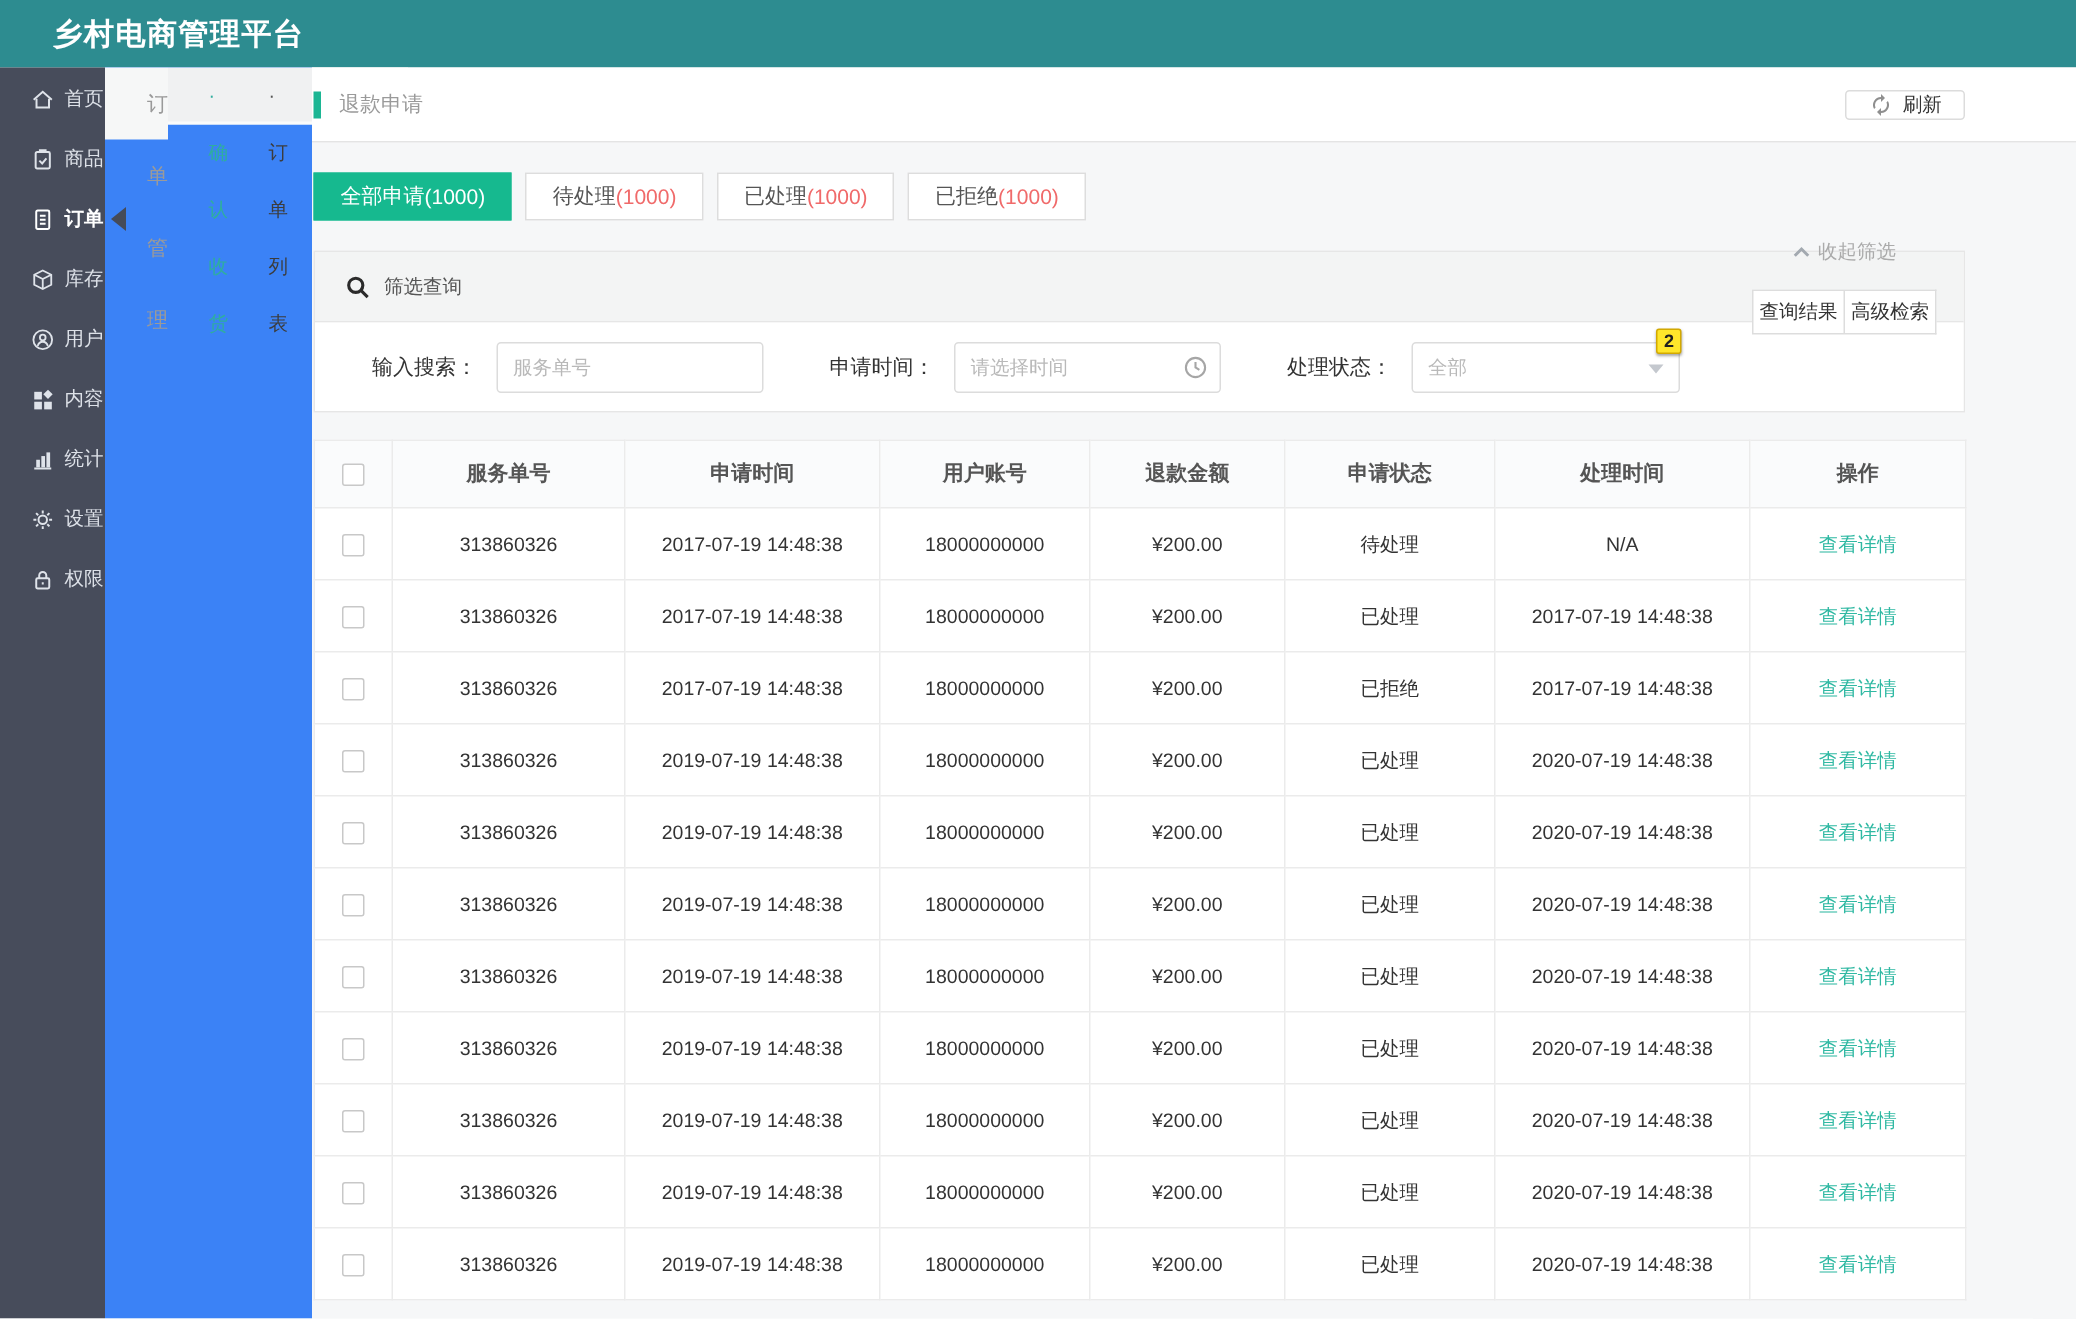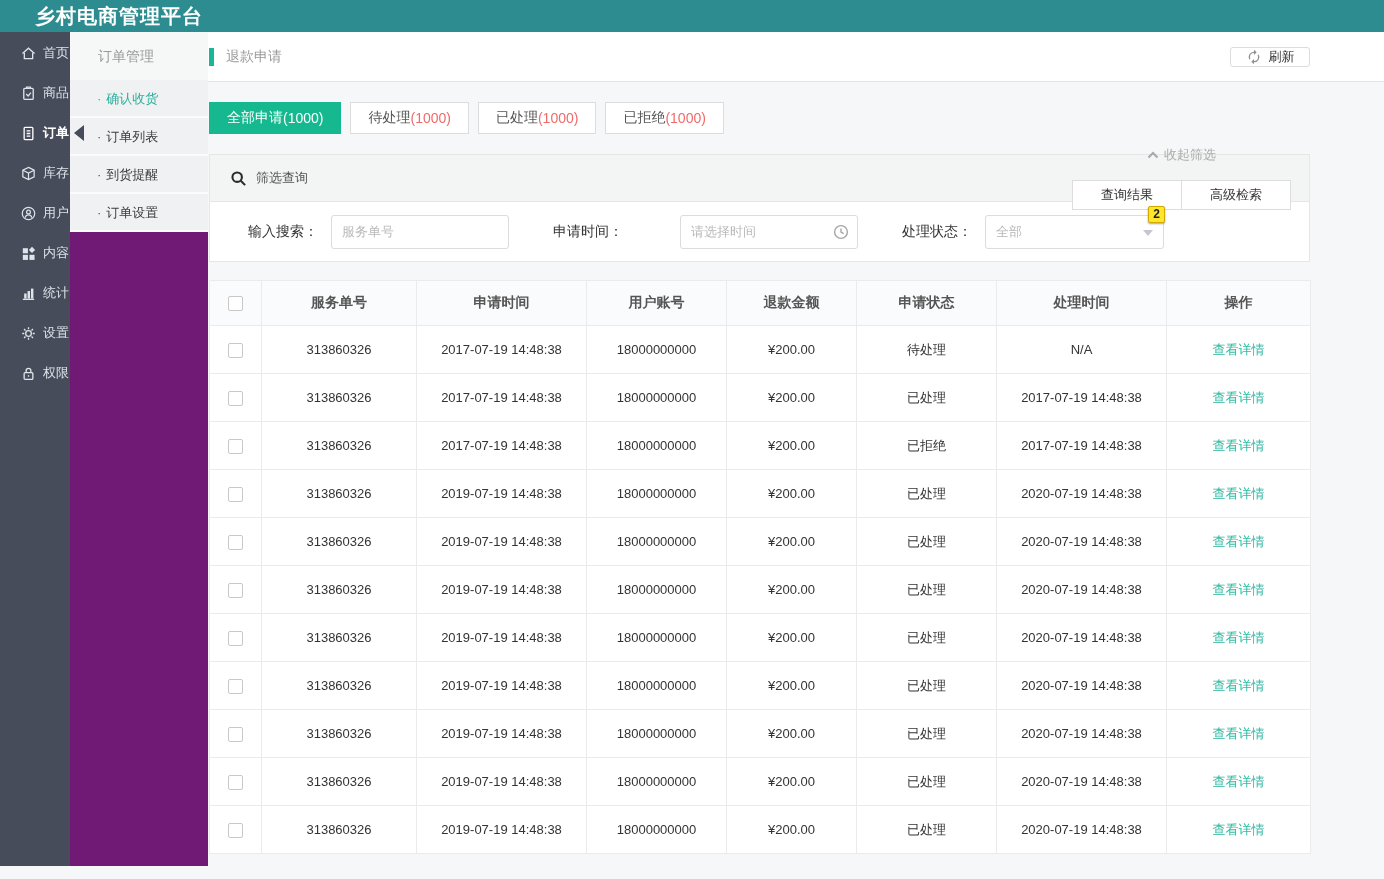--- a/index.html
+++ b/index.html
@@ -7,7 +7,7 @@
   body { font-family:"Liberation Sans","DejaVu Sans",sans-serif; background:#f6f7f8; }
 
   
-  .topbar { height:32px; background:#2d8c90; display:flex; align-items:center; padding-left:35px; }
+  .topbar { height:45px; background:#2d8c90; display:flex; align-items:center; padding-left:35px; }
   .topbar .title { color:#ffffff; font-size:20px; font-weight:bold; letter-spacing:1px; }
 
   .layout { display:flex; height:834px; }

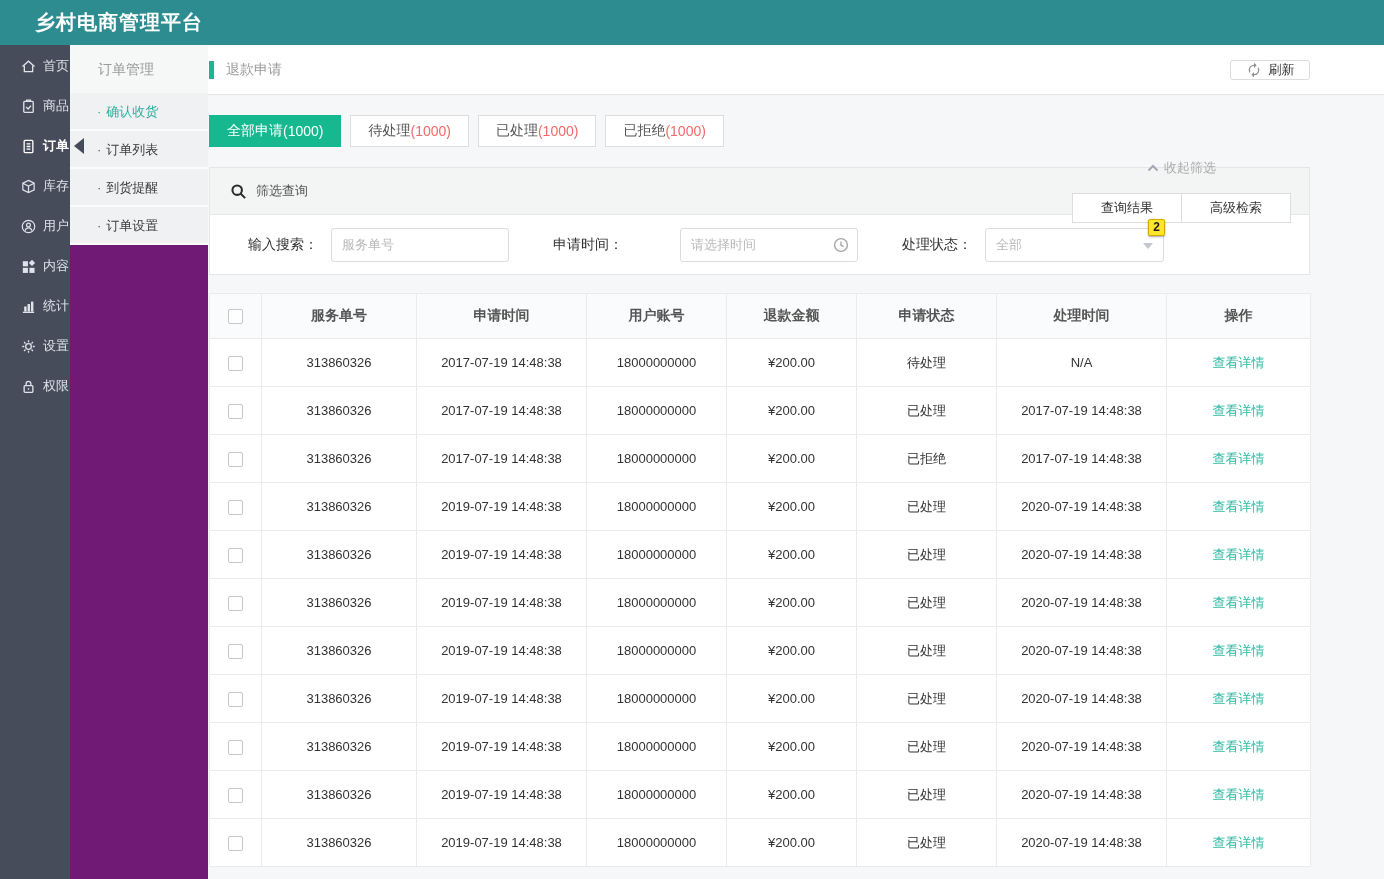--- a/index.html
+++ b/index.html
@@ -22,7 +22,7 @@
                border:8px solid transparent; border-right:10px solid #454b59; border-left:none; z-index:3; }
 
   
-  .submenu { width:138px; background:#701a75; flex:none; display:flex; flex-direction:column; }
+  .submenu { width:138px; background:#3b82f6; flex:none; display:flex; }
   .submenu-title { height:48px; line-height:48px; padding-left:28px; color:#9a9a9a; font-size:14px; background:#f6f7f7; }
   .submenu-item { height:38px; line-height:38px; padding-left:27px; font-size:13px; color:#3c3c3c;
                   background:#f0f1f2; border-bottom:2px solid #fafbfb; cursor:pointer; }

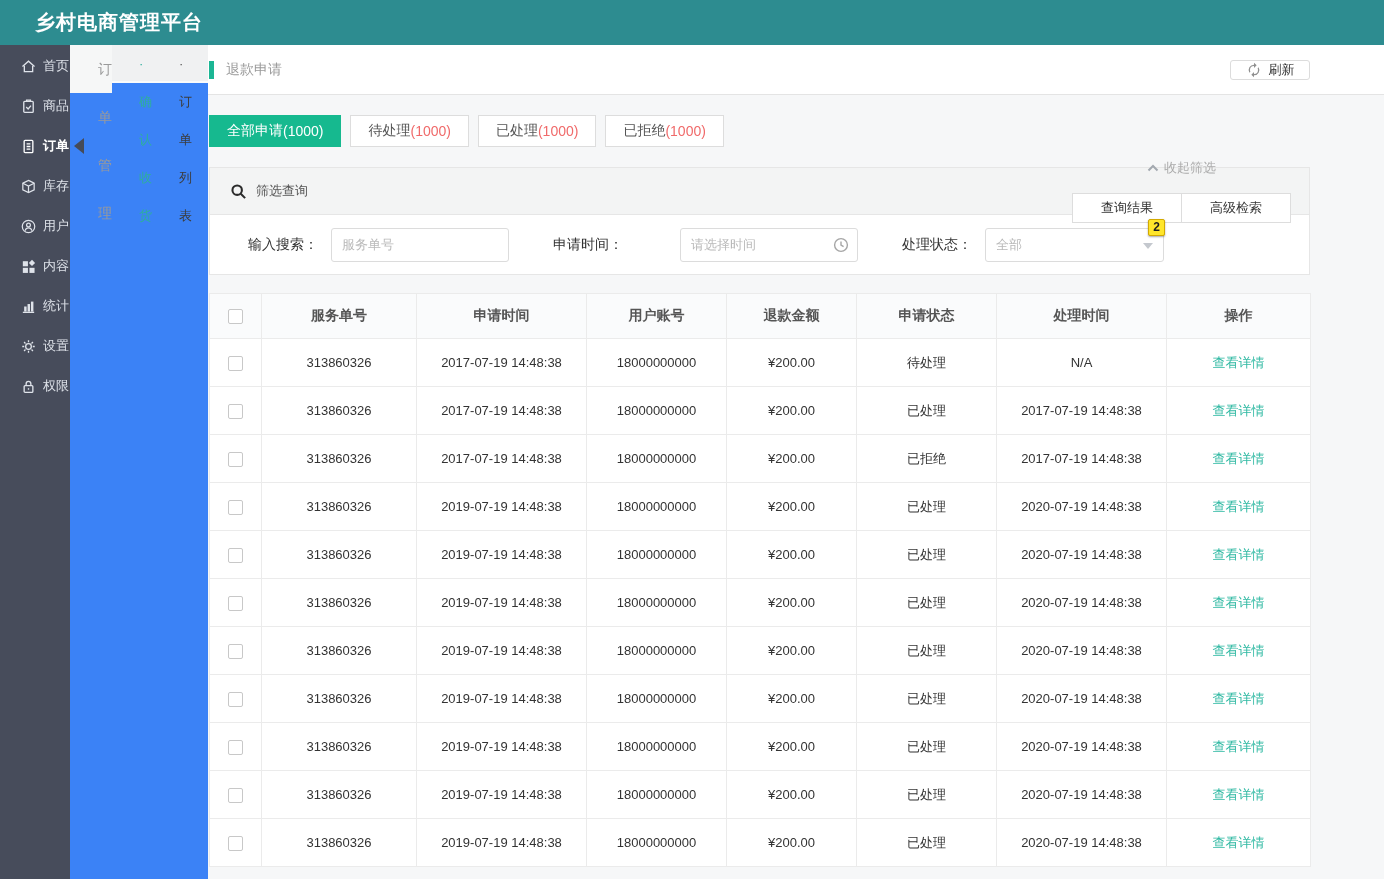--- a/index.html
+++ b/index.html
@@ -56,7 +56,7 @@
   .filter-actions { display:flex; align-items:center; gap:16px;flex-direction:column; }
   .collapse { display:flex; align-items:center; gap:5px; color:#ababab; font-size:13px; cursor:pointer; }
   .btn-group { display:flex; }
-  .btn-group .btn { height:30px; padding:0 28px; background:#fff; border:1px solid #dddddd;
+  .btn-group .btn { height:30px; padding:0 4px; background:#fff; border:1px solid #dddddd;
                     font-size:13px; color:#333; display:flex; align-items:center; cursor:pointer; }
   .btn-group .btn + .btn { border-left:none; }
 

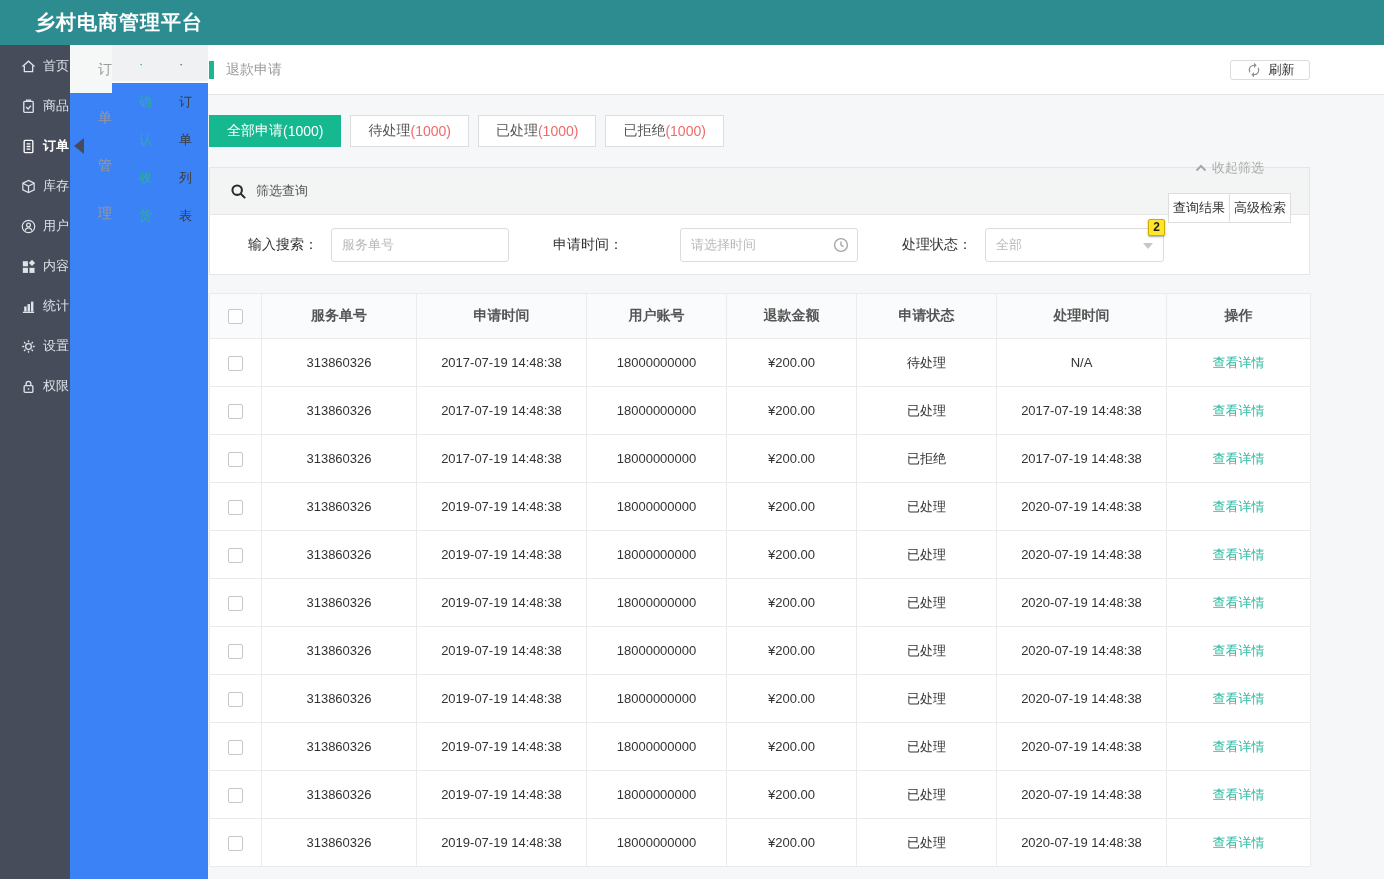--- a/index.html
+++ b/index.html
@@ -66,7 +66,7 @@
   .input { width:178px; height:34px; border:1px solid #dcdcdc; border-radius:3px; padding:0 10px;
            font-size:13px; color:#333; background:#fff; outline:none; }
   .input::placeholder { color:#b9b9b9; }
-  .input-wrap { position:relative;margin-left:44px; }
+  .input-wrap { position:relative; }
   .input-icon { position:absolute; right:9px; top:9px; pointer-events:none; }
   .select { width:179px; height:34px; border:1px solid #dcdcdc; border-radius:3px; position:relative;
             display:flex; align-items:center; padding:0 10px; color:#b9b9b9; font-size:13px; background:#fff; cursor:pointer; }

